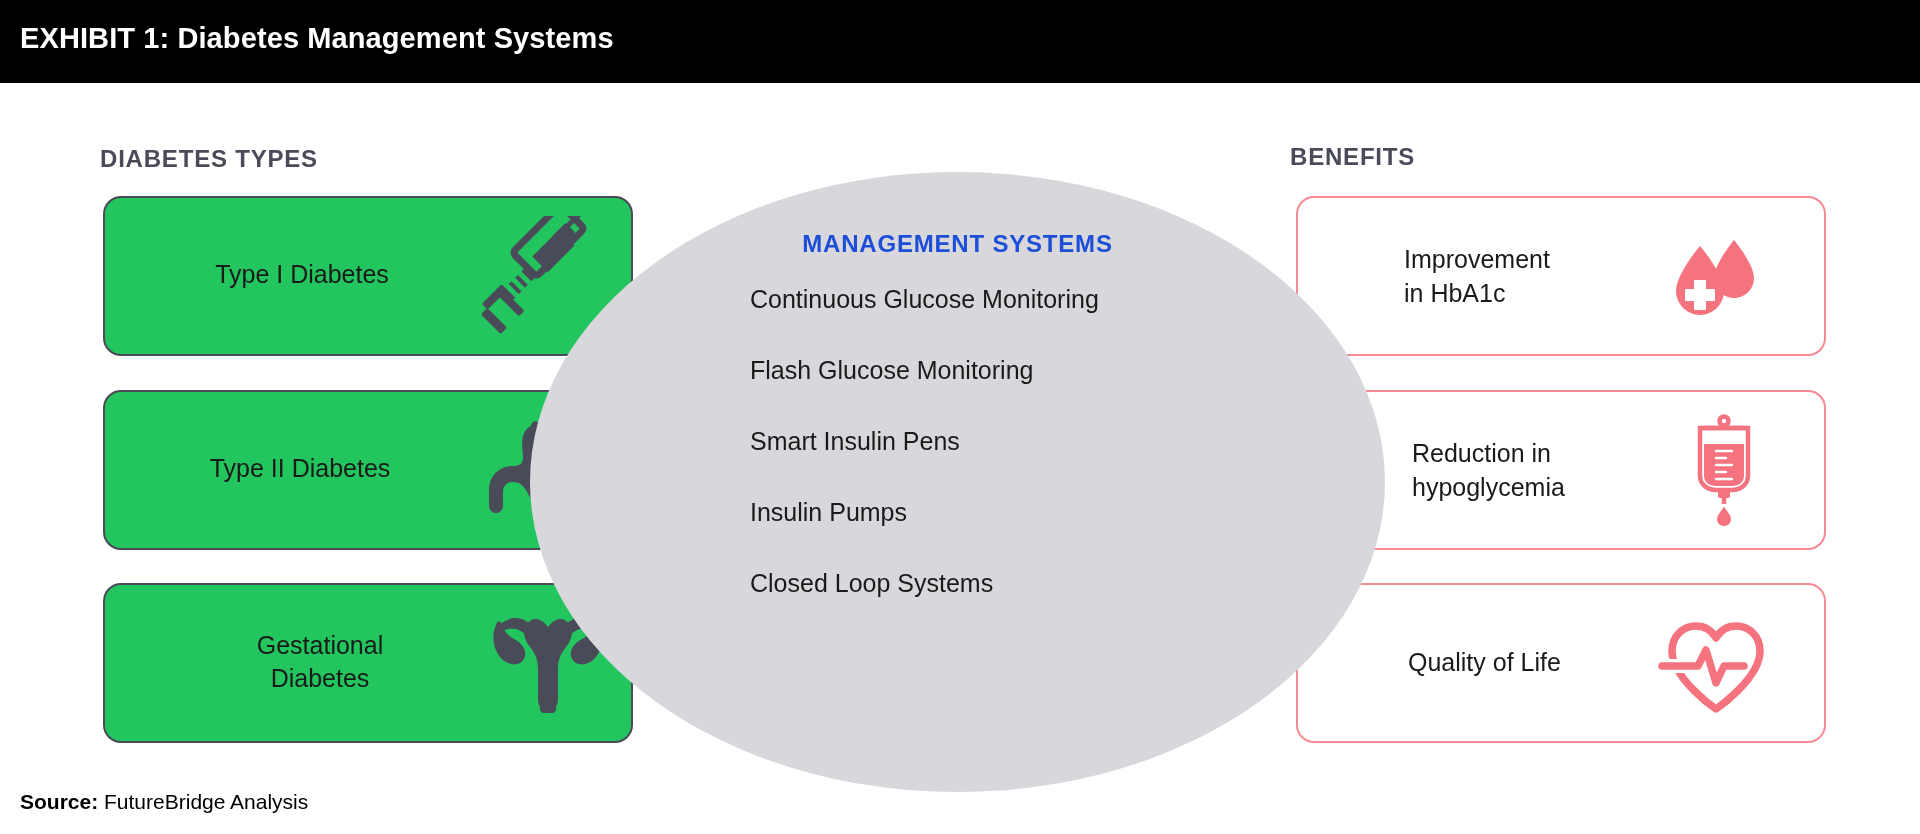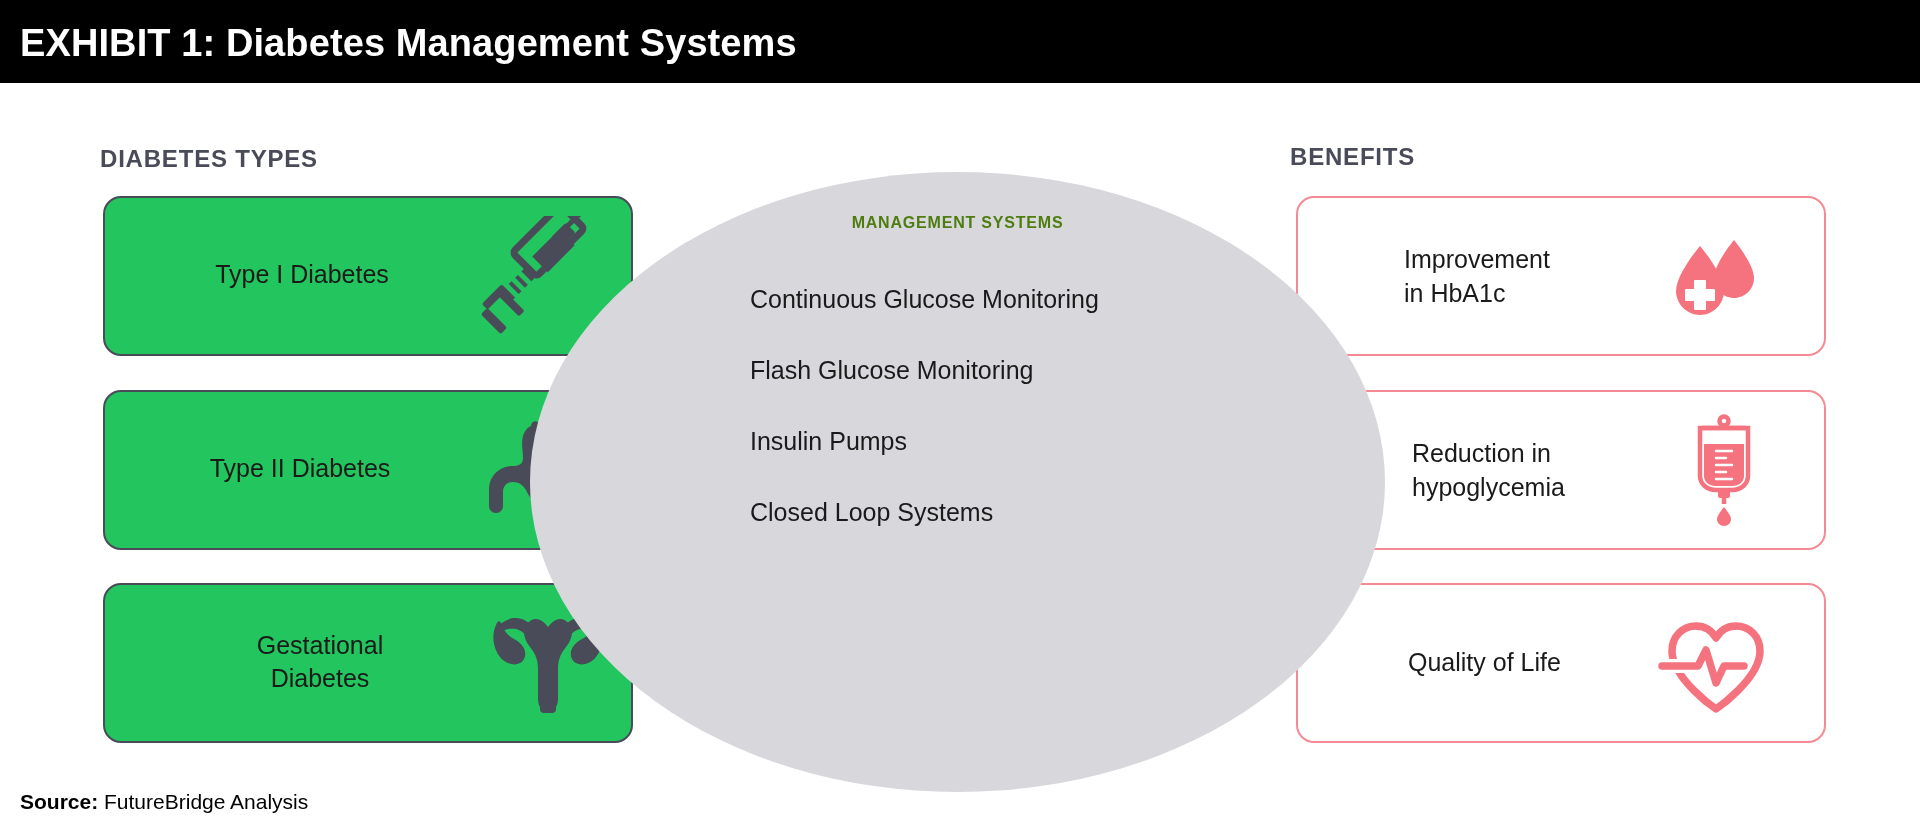--- a/index.html
+++ b/index.html
@@ -29,7 +29,7 @@
     left: 20px;
     top: 22px;
     color: #ffffff;
-    font-size: 38px;
+    font-size: 29px;
     font-weight: bold;
     letter-spacing: 0.1px;
     white-space: nowrap;

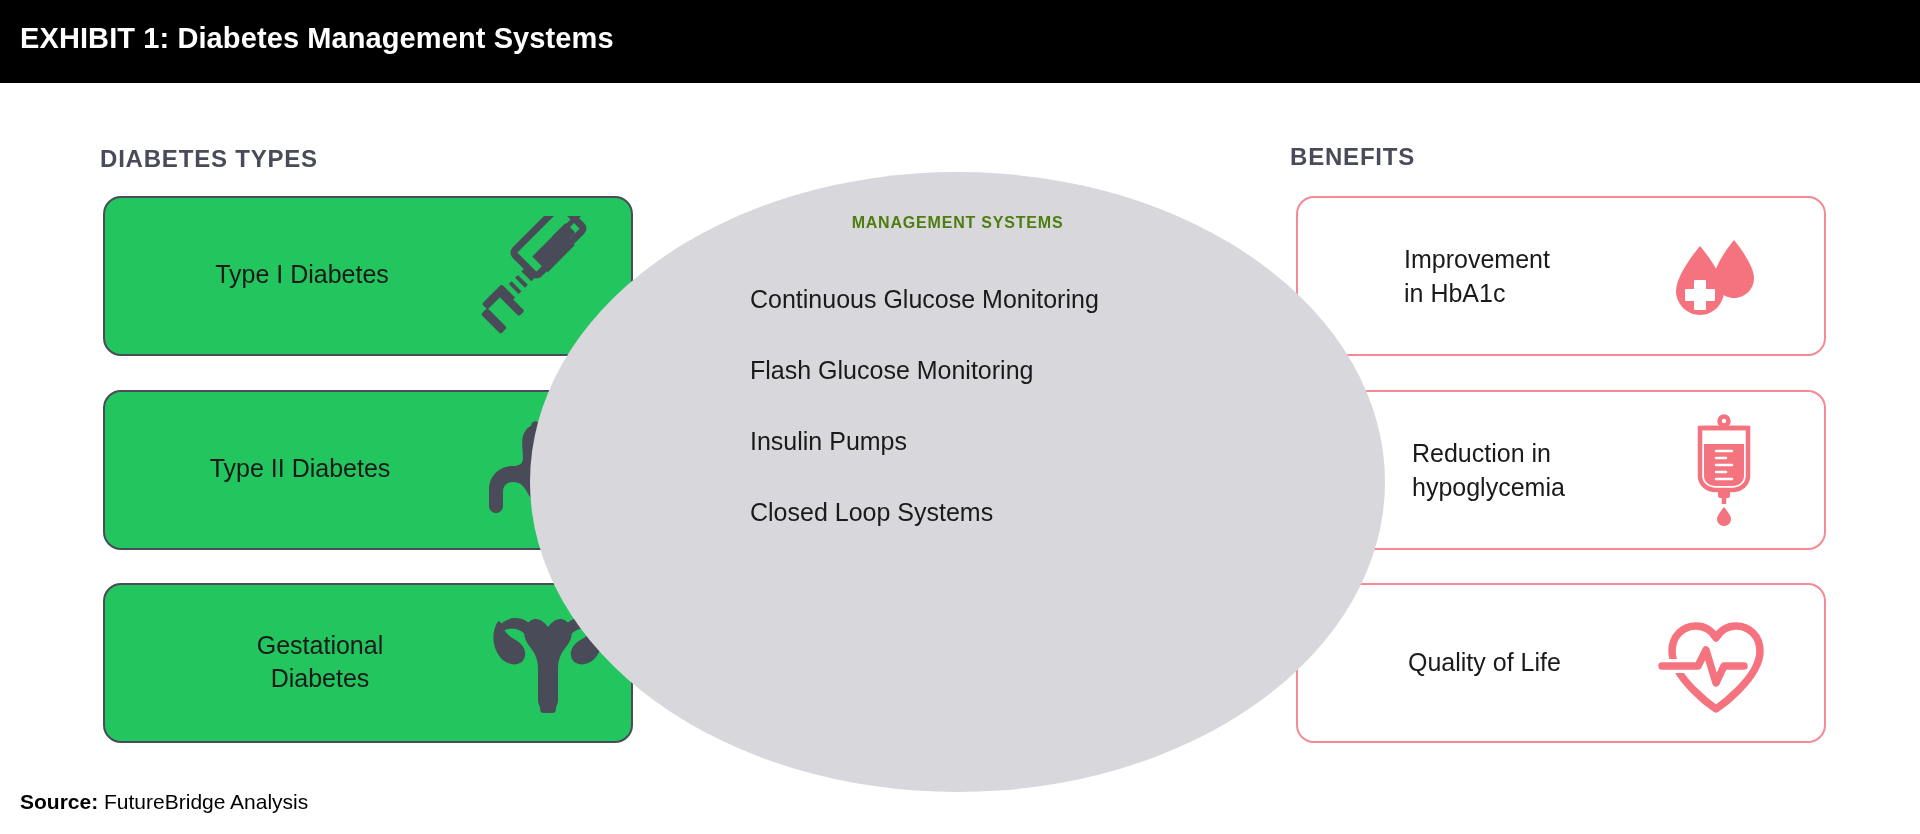--- a/index.html
+++ b/index.html
@@ -70,11 +70,11 @@
   }
   #management-systems-title {
     position: absolute;
-    left: 0; top: 42px;
+    left: 0; top: 58px;
     width: 855px;
     text-align: center;
-    color: #4d7c0f;
-    font-size: 16px;
+    color: #1d4ed8;
+    font-size: 24px;
     font-weight: bold;
     letter-spacing: 0.8px;
   }

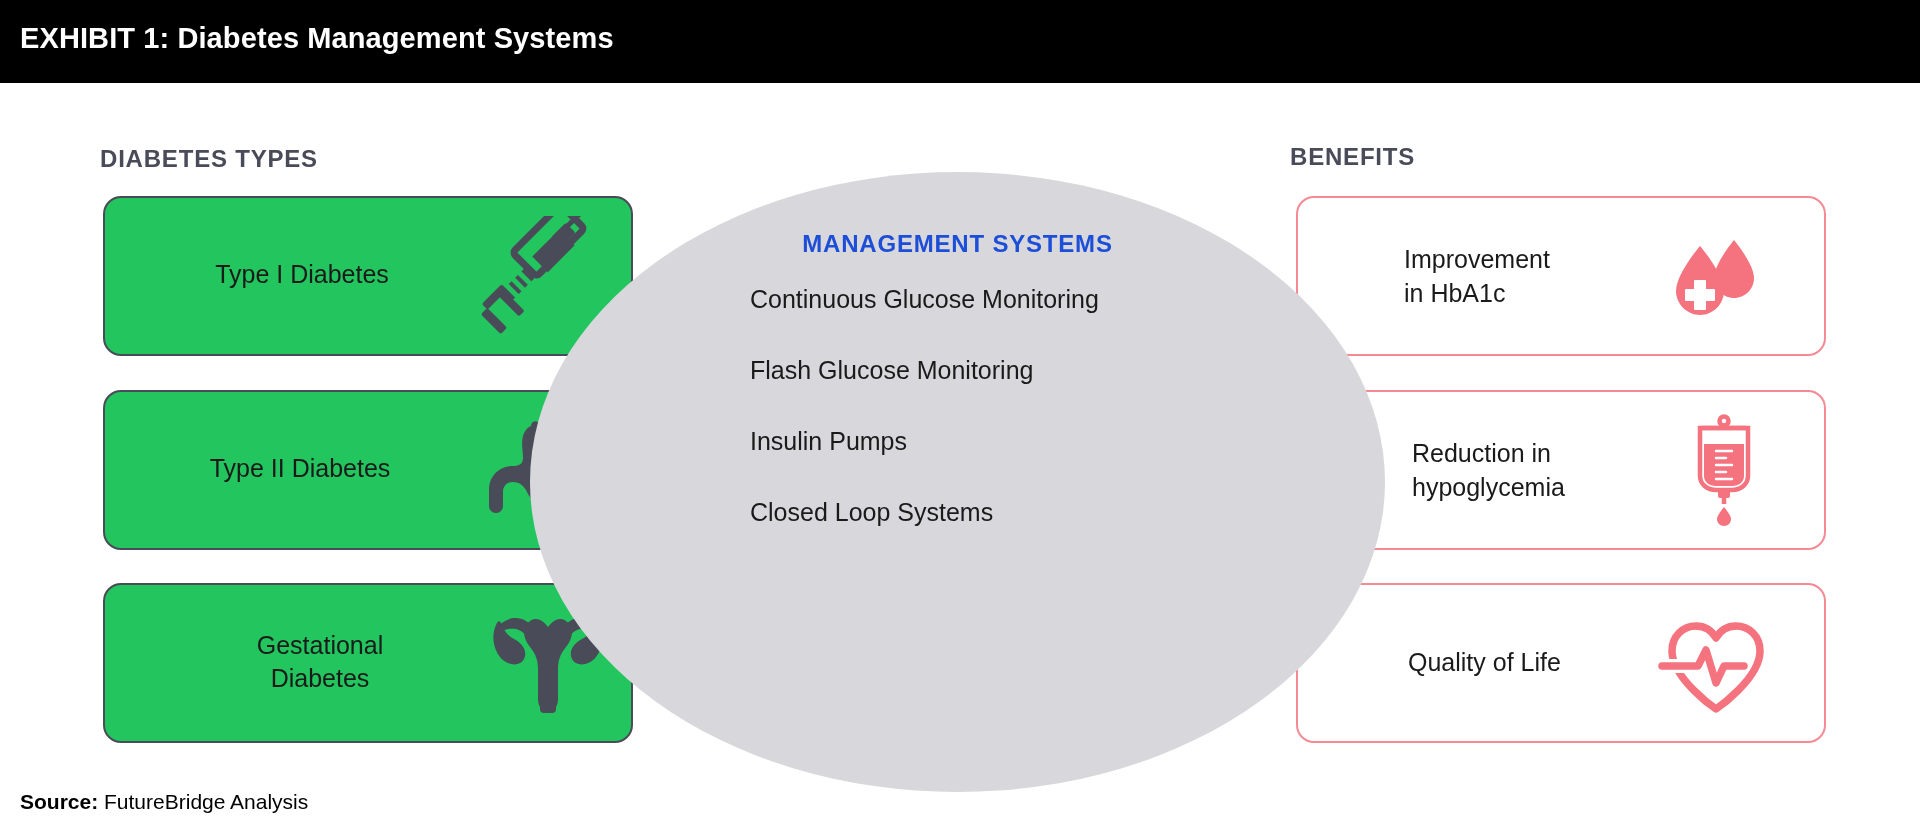--- a/index.html
+++ b/index.html
@@ -248,6 +248,7 @@
   <div id="management-systems-list">
     <div class="ms-item">Continuous Glucose Monitoring</div>
     <div class="ms-item">Flash Glucose Monitoring</div>
+    <div class="ms-item">Smart Insulin Pens</div>
     <div class="ms-item">Insulin Pumps</div>
     <div class="ms-item">Closed Loop Systems</div>
   </div>

